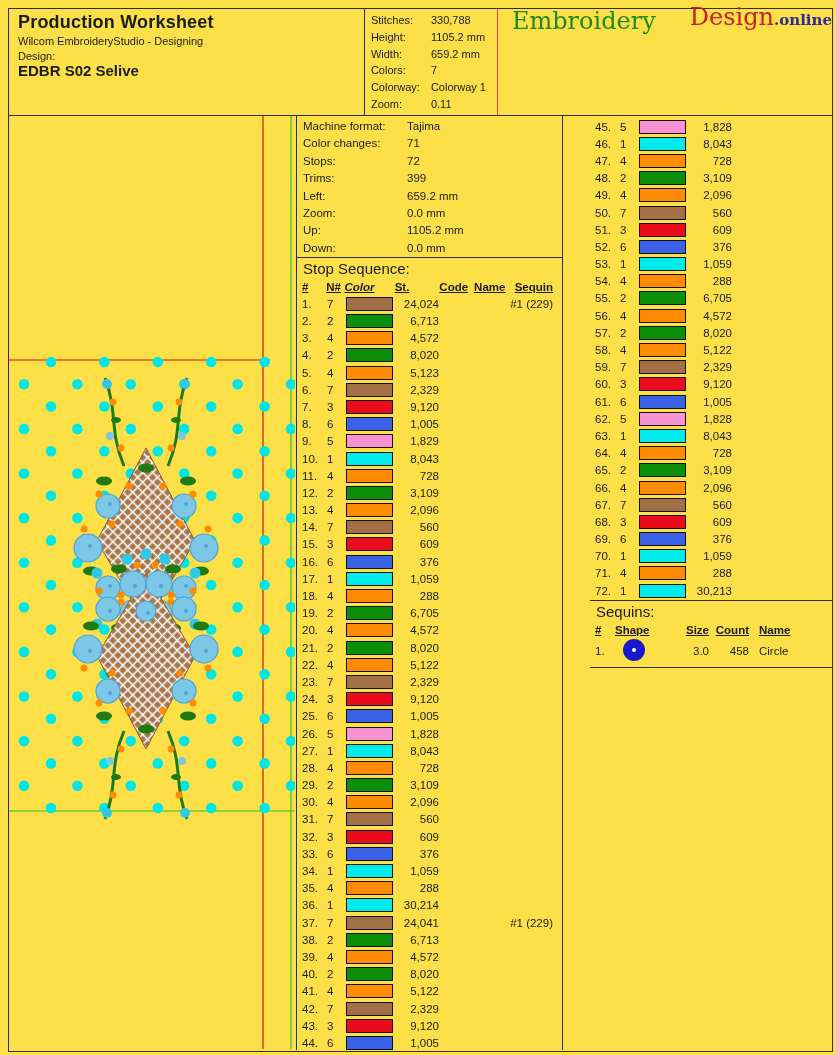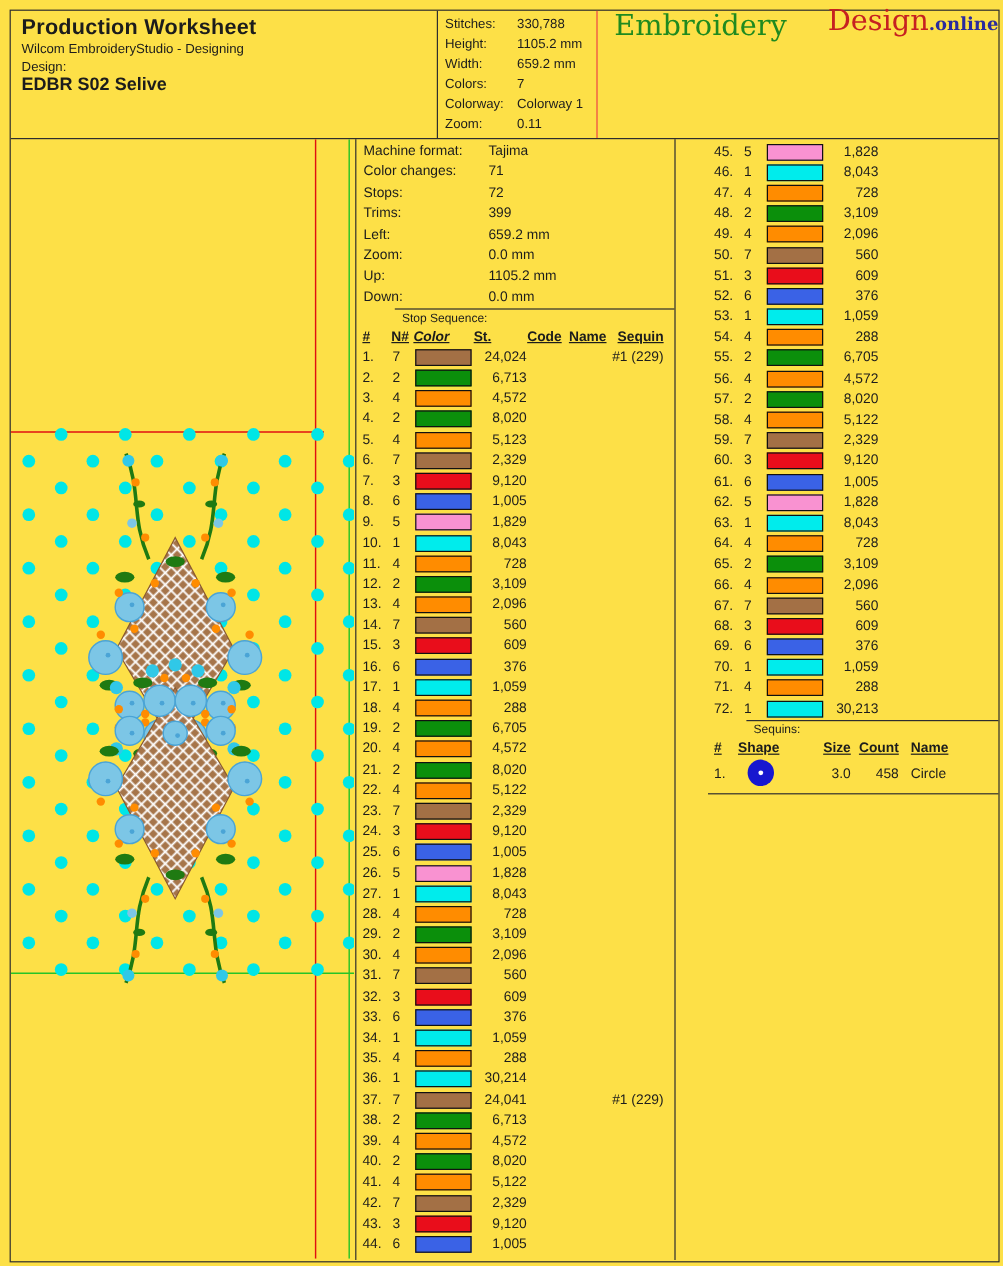--- a/index.html
+++ b/index.html
@@ -34,7 +34,7 @@
   .machine-info .kv-row{line-height:17.4px;font-size:11.5px;}
   .machine-info .kv-label{width:104px;flex:none;}
 
-  .section-label{border-top:1px solid #2e2e2e;font-size:10px;padding:2px 0 1px 6px;margin-left:32px;}
+  .section-label{border-top:1px solid #2e2e2e;font-size:15px;padding:2px 0 1px 6px;}
   .thead{display:flex;align-items:center;height:17px;padding-left:5px;font-size:11.5px;font-weight:bold;}
   .thead span{text-decoration:underline;}
   .h-n{width:25px;} .h-needle{width:19px;} .h-color{width:52px;font-style:italic;} .h-st{width:40px;text-align:left;}

